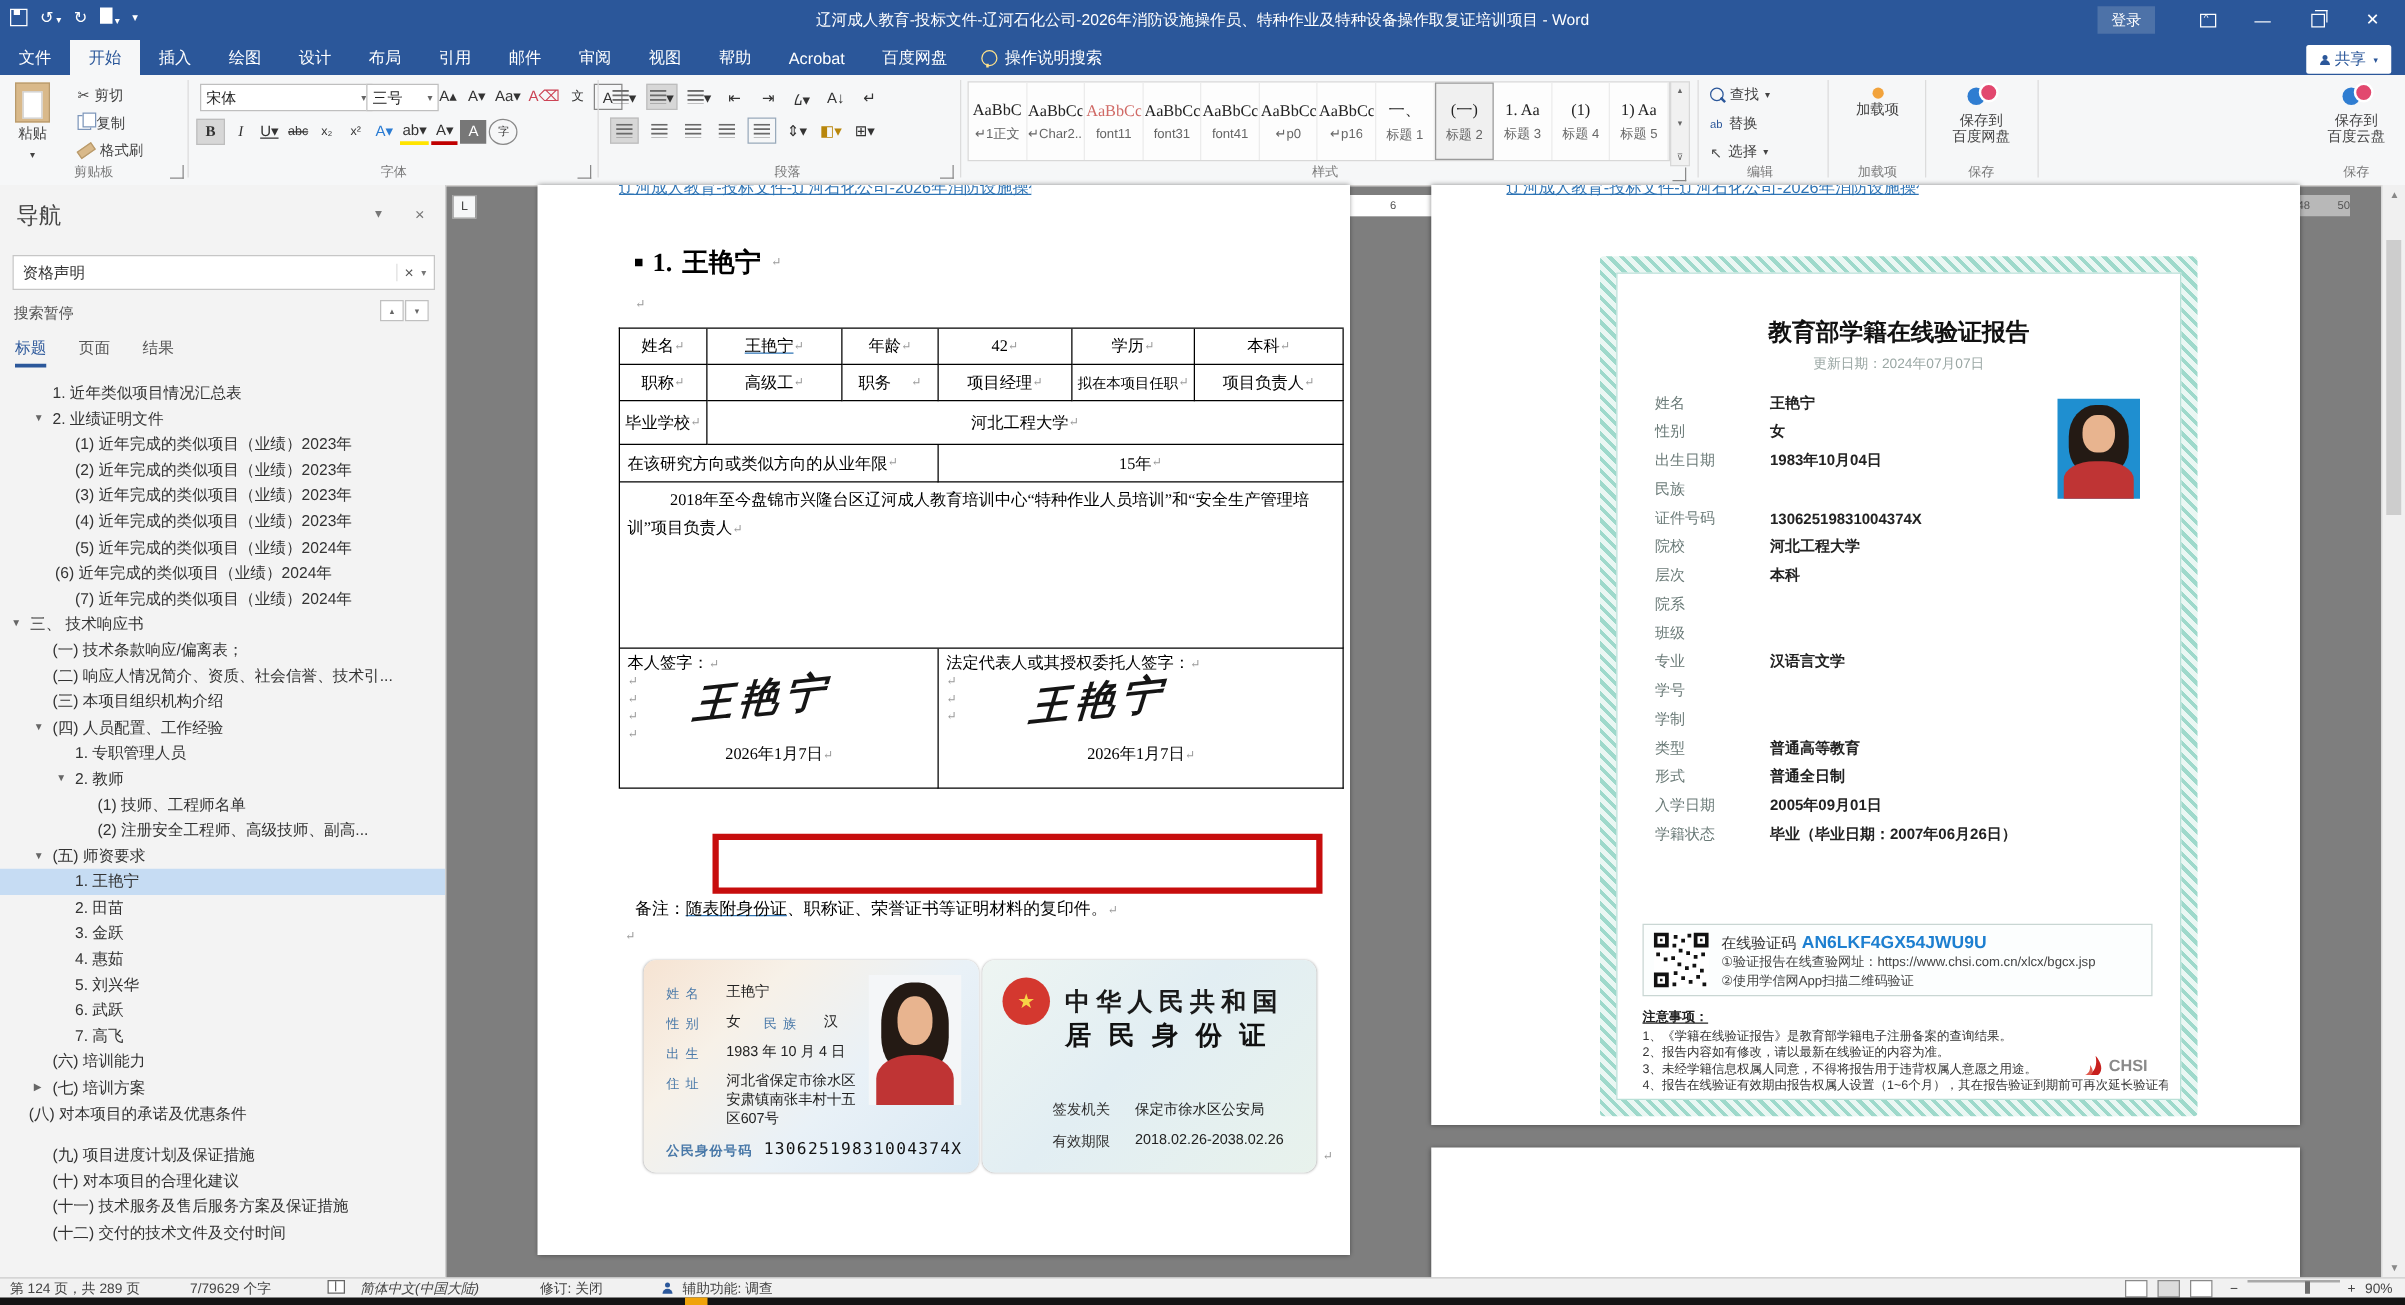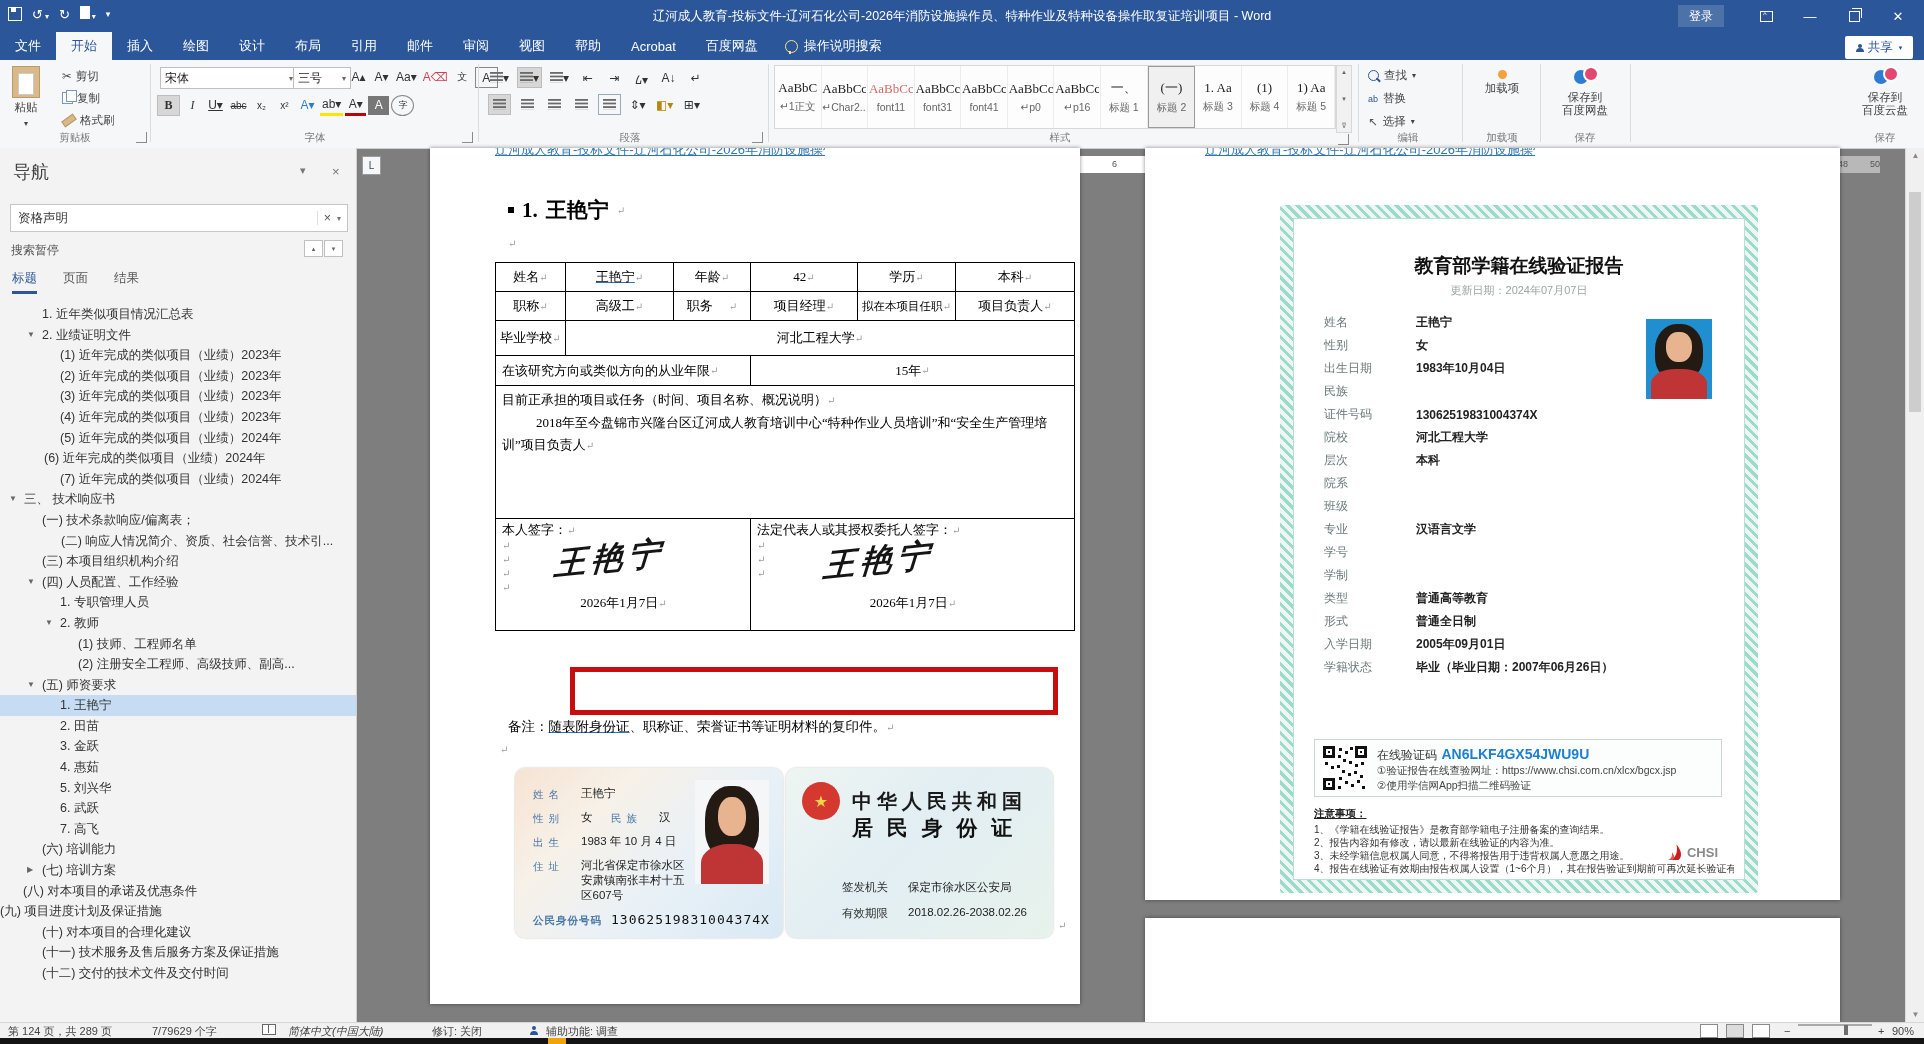--- a/index.html
+++ b/index.html
@@ -587,7 +587,6 @@
     <div class="trow" style="height:133px;">
       <div class="cell left" style="width:579px;align-items:flex-start;padding-top:3px;">
         <div style="line-height:22px;">
-          <div><span>目前正承担的项目或任务（时间、项目名称、概况说明）</span><span class="pilcrow">↵</span></div>
           <div style="text-indent:34px;width:560px;"><span>2018年至今盘锦市兴隆台区辽河成人教育培训中心“特种作业人员培训”和“安全生产管理培训”项目负责人</span><span class="pilcrow">↵</span></div>
         </div>
       </div>

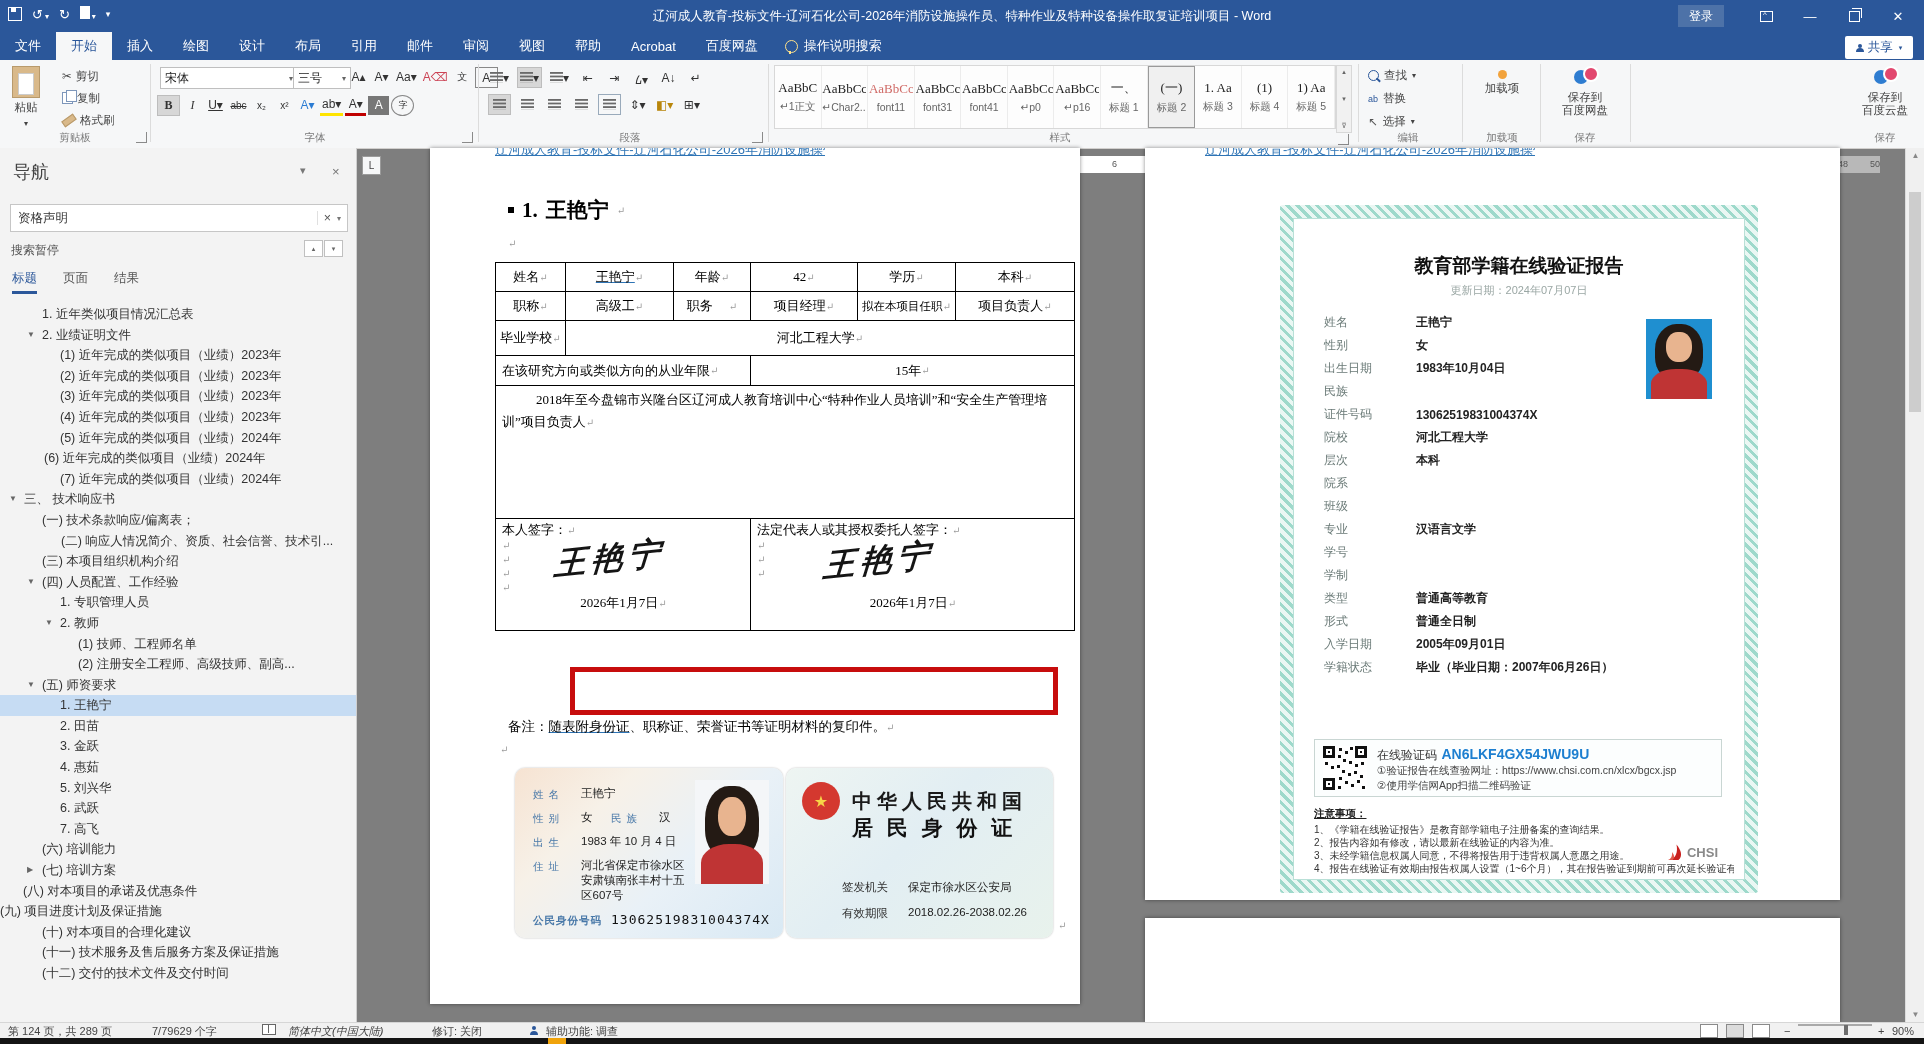--- a/index.html
+++ b/index.html
@@ -465,7 +465,7 @@
         <div class="nav-item" style="padding-left: 60px;"><span>(7) 近年完成的类似项目（业绩）2024年</span></div>
         <div class="nav-item" style="padding-left: 24px;"><span class="tri" style="left: 9px;">▼</span><span>三、 技术响应书</span></div>
         <div class="nav-item" style="padding-left: 42px;"><span>(一) 技术条款响应/偏离表；</span></div>
-        <div class="nav-item" style="padding-left: 42px; margin-left: 19px;"><span>(二) 响应人情况简介、资质、社会信誉、技术引...</span></div>
+        <div class="nav-item" style="padding-left: 42px;"><span>(二) 响应人情况简介、资质、社会信誉、技术引...</span></div>
         <div class="nav-item" style="padding-left: 42px;"><span>(三) 本项目组织机构介绍</span></div>
         <div class="nav-item" style="padding-left: 42px;"><span class="tri" style="left: 27px;">▼</span><span>(四) 人员配置、工作经验</span></div>
         <div class="nav-item" style="padding-left: 60px;"><span>1. 专职管理人员</span></div>

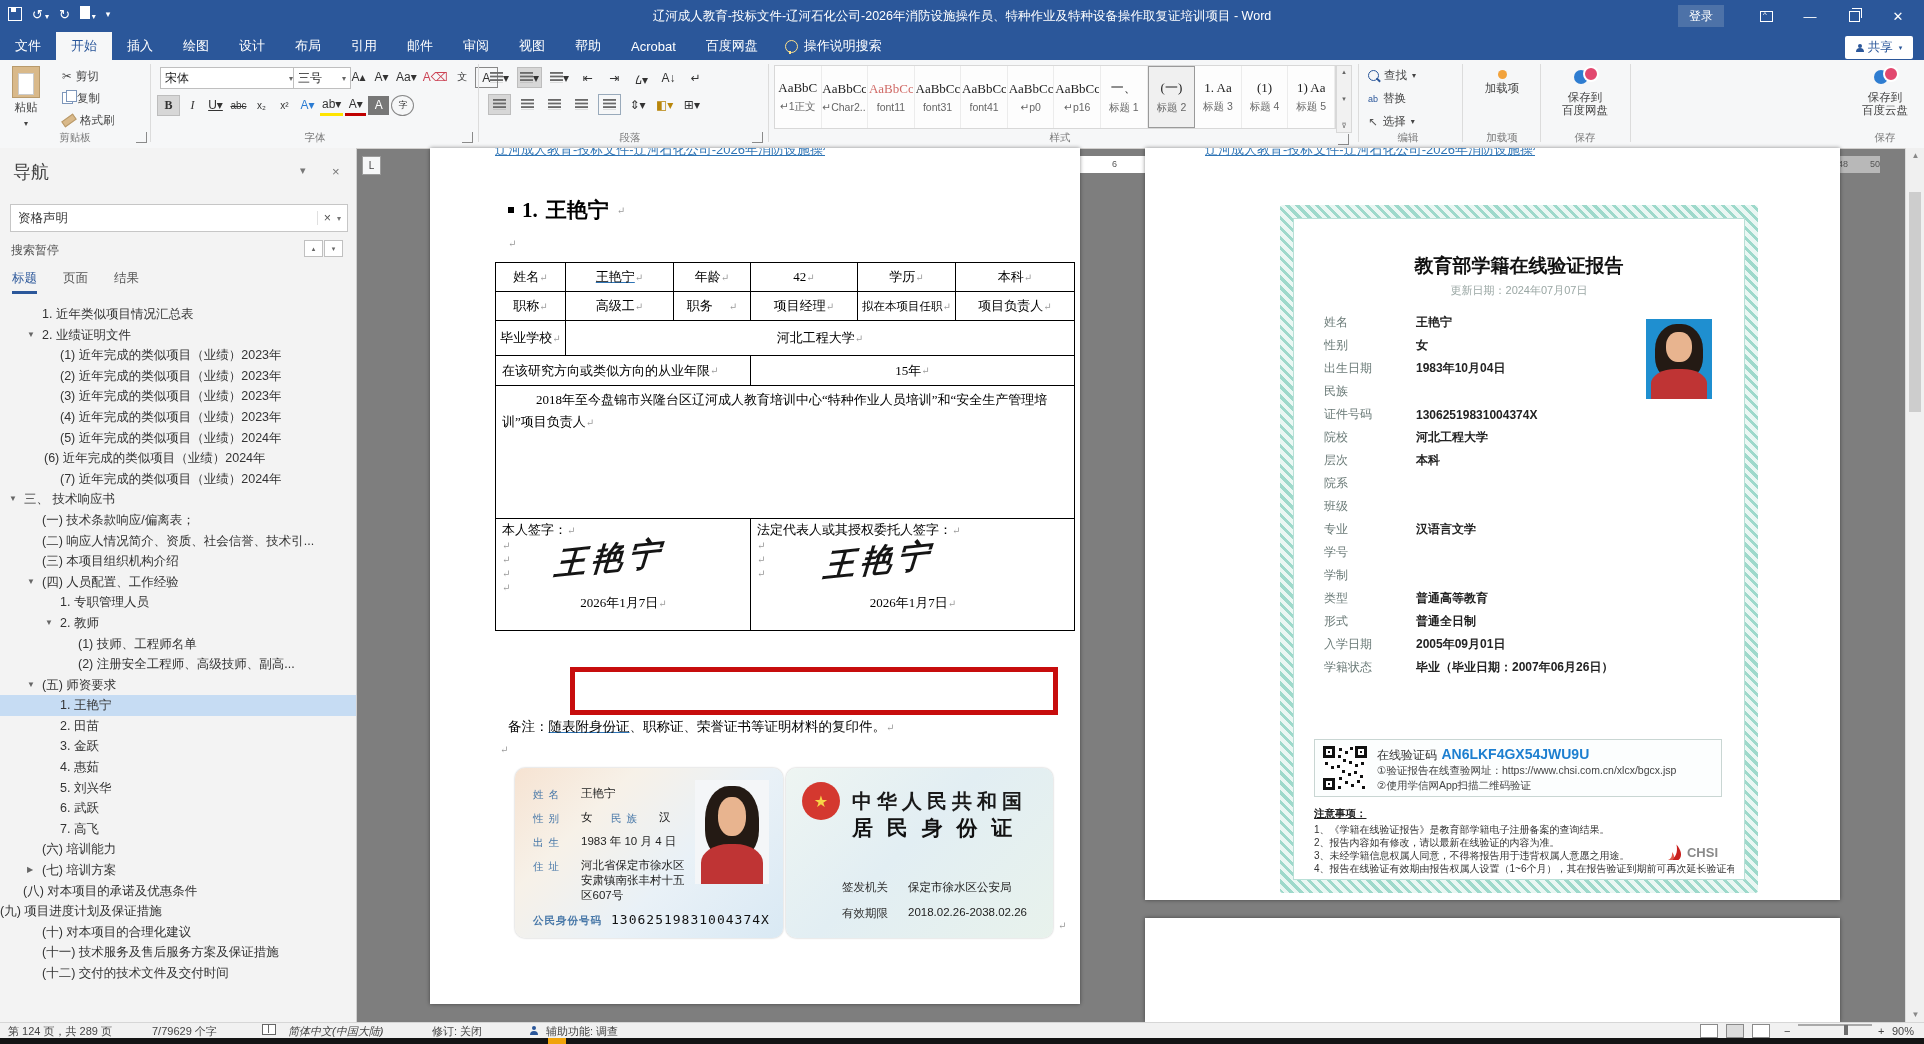--- a/index.html
+++ b/index.html
@@ -483,7 +483,7 @@
         <div class="nav-item" style="padding-left: 42px;"><span>(六) 培训能力</span></div>
         <div class="nav-item" style="padding-left: 42px;"><span class="tri" style="left: 27px;">▶</span><span>(七) 培训方案</span></div>
         <div class="nav-item" style="padding-left: 23px;"><span>(八) 对本项目的承诺及优惠条件</span></div>
-        <div class="nav-item" style=""><span>(九) 项目进度计划及保证措施</span></div>
+        <div class="nav-item" style="padding-left: 42px; margin-top: 13px;"><span>(九) 项目进度计划及保证措施</span></div>
         <div class="nav-item" style="padding-left: 42px;"><span>(十) 对本项目的合理化建议</span></div>
         <div class="nav-item" style="padding-left: 42px;"><span>(十一) 技术服务及售后服务方案及保证措施</span></div>
         <div class="nav-item" style="padding-left: 42px;"><span>(十二) 交付的技术文件及交付时间</span></div>

